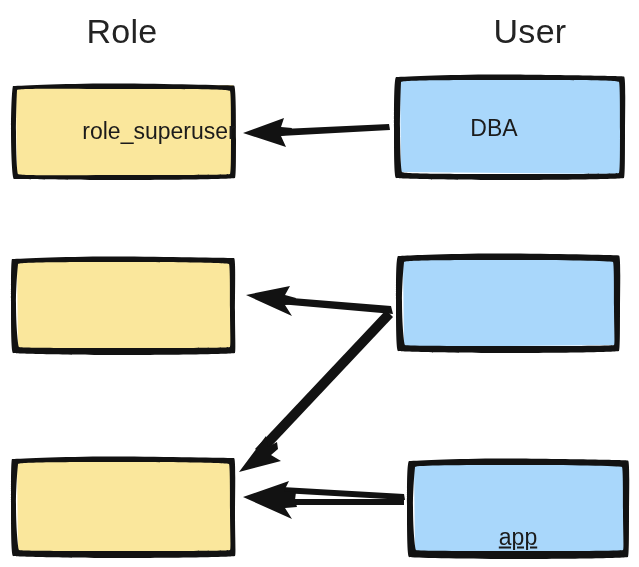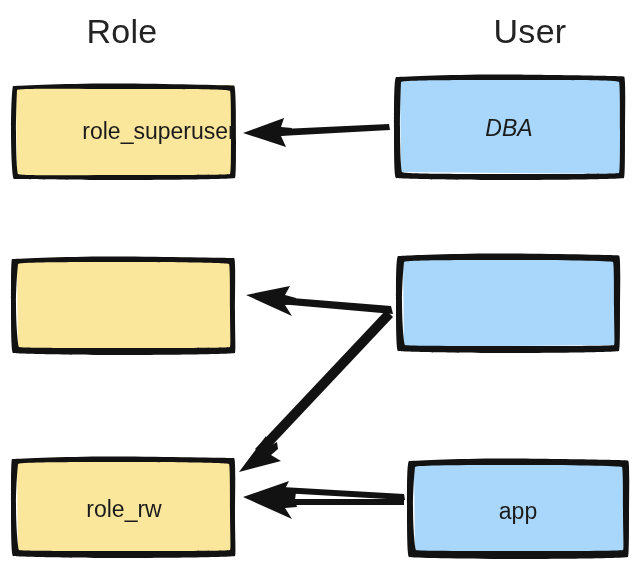--- a/index.html
+++ b/index.html
@@ -148,7 +148,7 @@
   <div class="col-header" style="left:530px; top:12px;">User</div>
 
   <div class="node-label" style="left:124px; top:131px;margin-left:35px;">role_superuser</div>
-  <div class="node-label" style="left:509px; top:128px;font-style:italic;">DBA</div>
+  <div class="node-label" style="left:494px; top:128px;">DBA</div>
   <div class="node-label" style="left:124px; top:509px;">role_rw</div>
   <div class="node-label" style="left:518px; top:511px;">app</div>
 

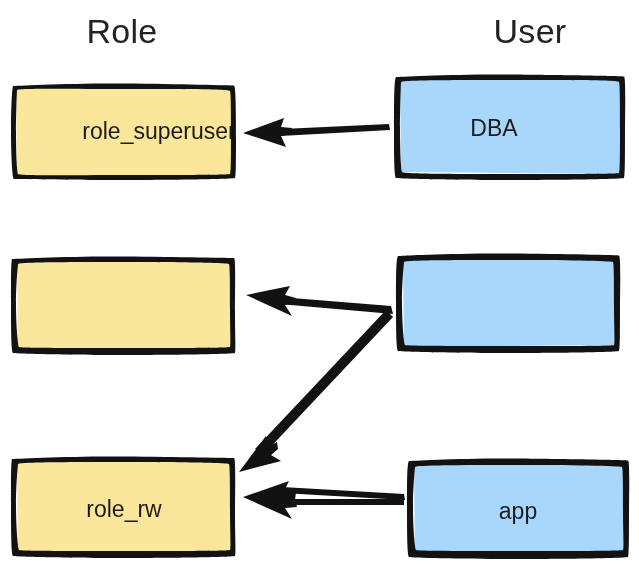--- a/index.html
+++ b/index.html
@@ -149,7 +149,6 @@
 
   <div class="node-label" style="left:124px; top:131px;margin-left:35px;">role_superuser</div>
   <div class="node-label" style="left:494px; top:128px;">DBA</div>
-  <div class="node-label" style="left:124px; top:509px;">role_rw</div>
   <div class="node-label" style="left:518px; top:511px;">app</div>
 
 </div>

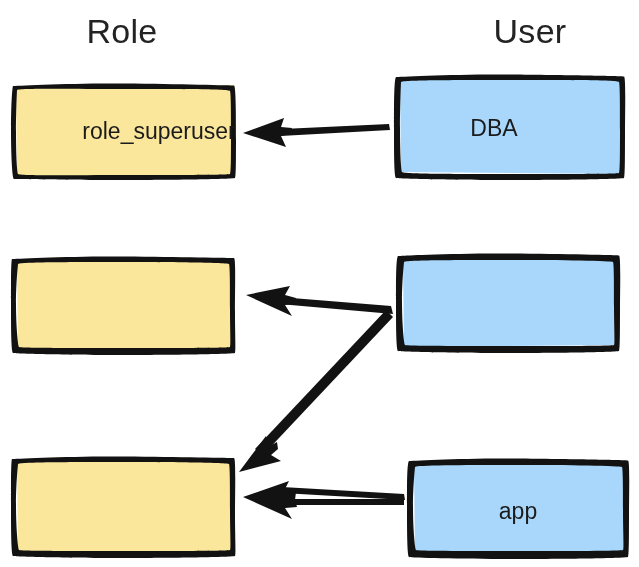--- a/index.html
+++ b/index.html
@@ -149,7 +149,7 @@
 
   <div class="node-label" style="left:124px; top:131px;margin-left:35px;">role_superuser</div>
   <div class="node-label" style="left:494px; top:128px;">DBA</div>
-  <div class="node-label" style="left:518px; top:511px;">app</div>
+  <div class="node-label" style="left:518px; top:537px;text-decoration:underline;">app</div>
 
 </div>
 

